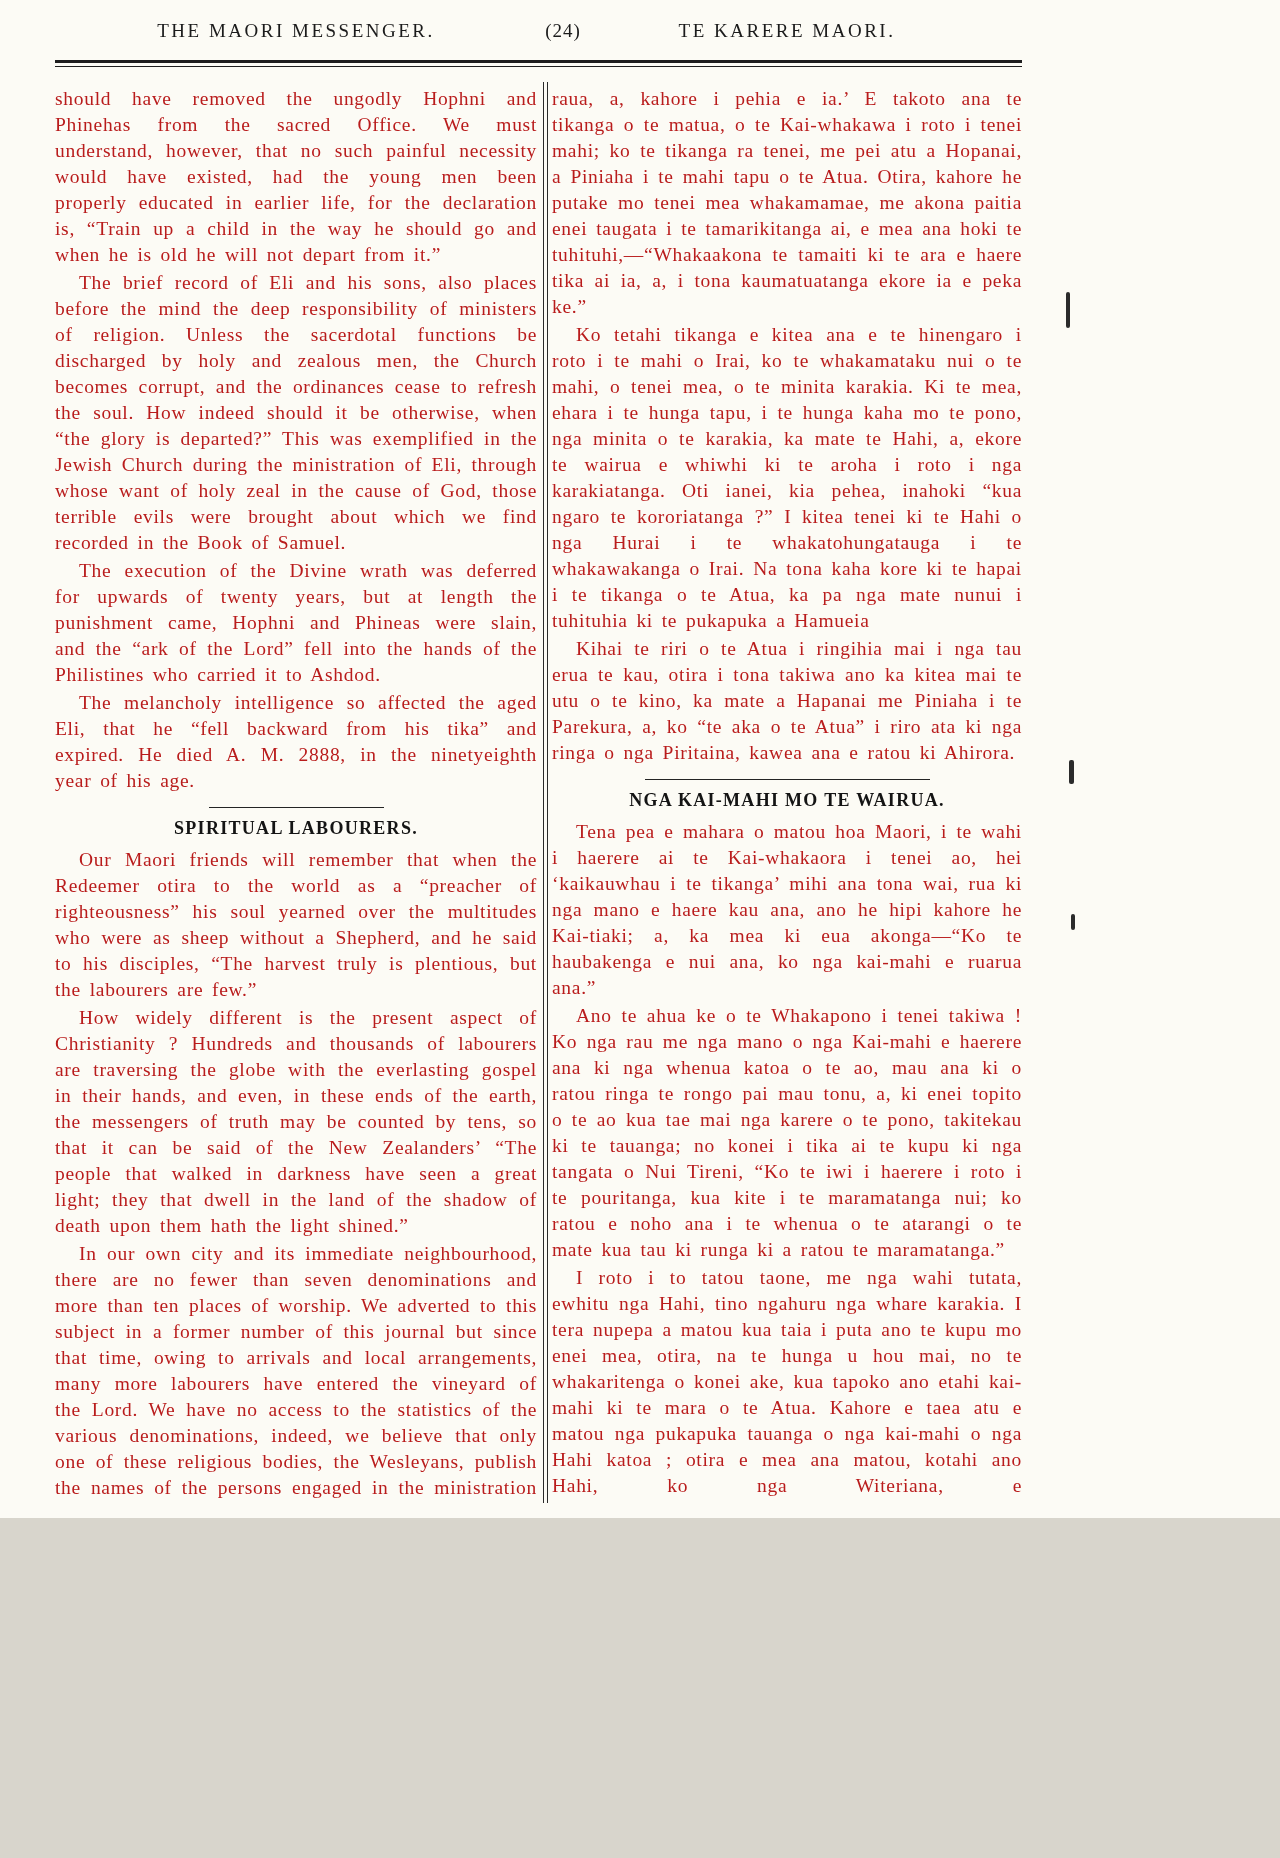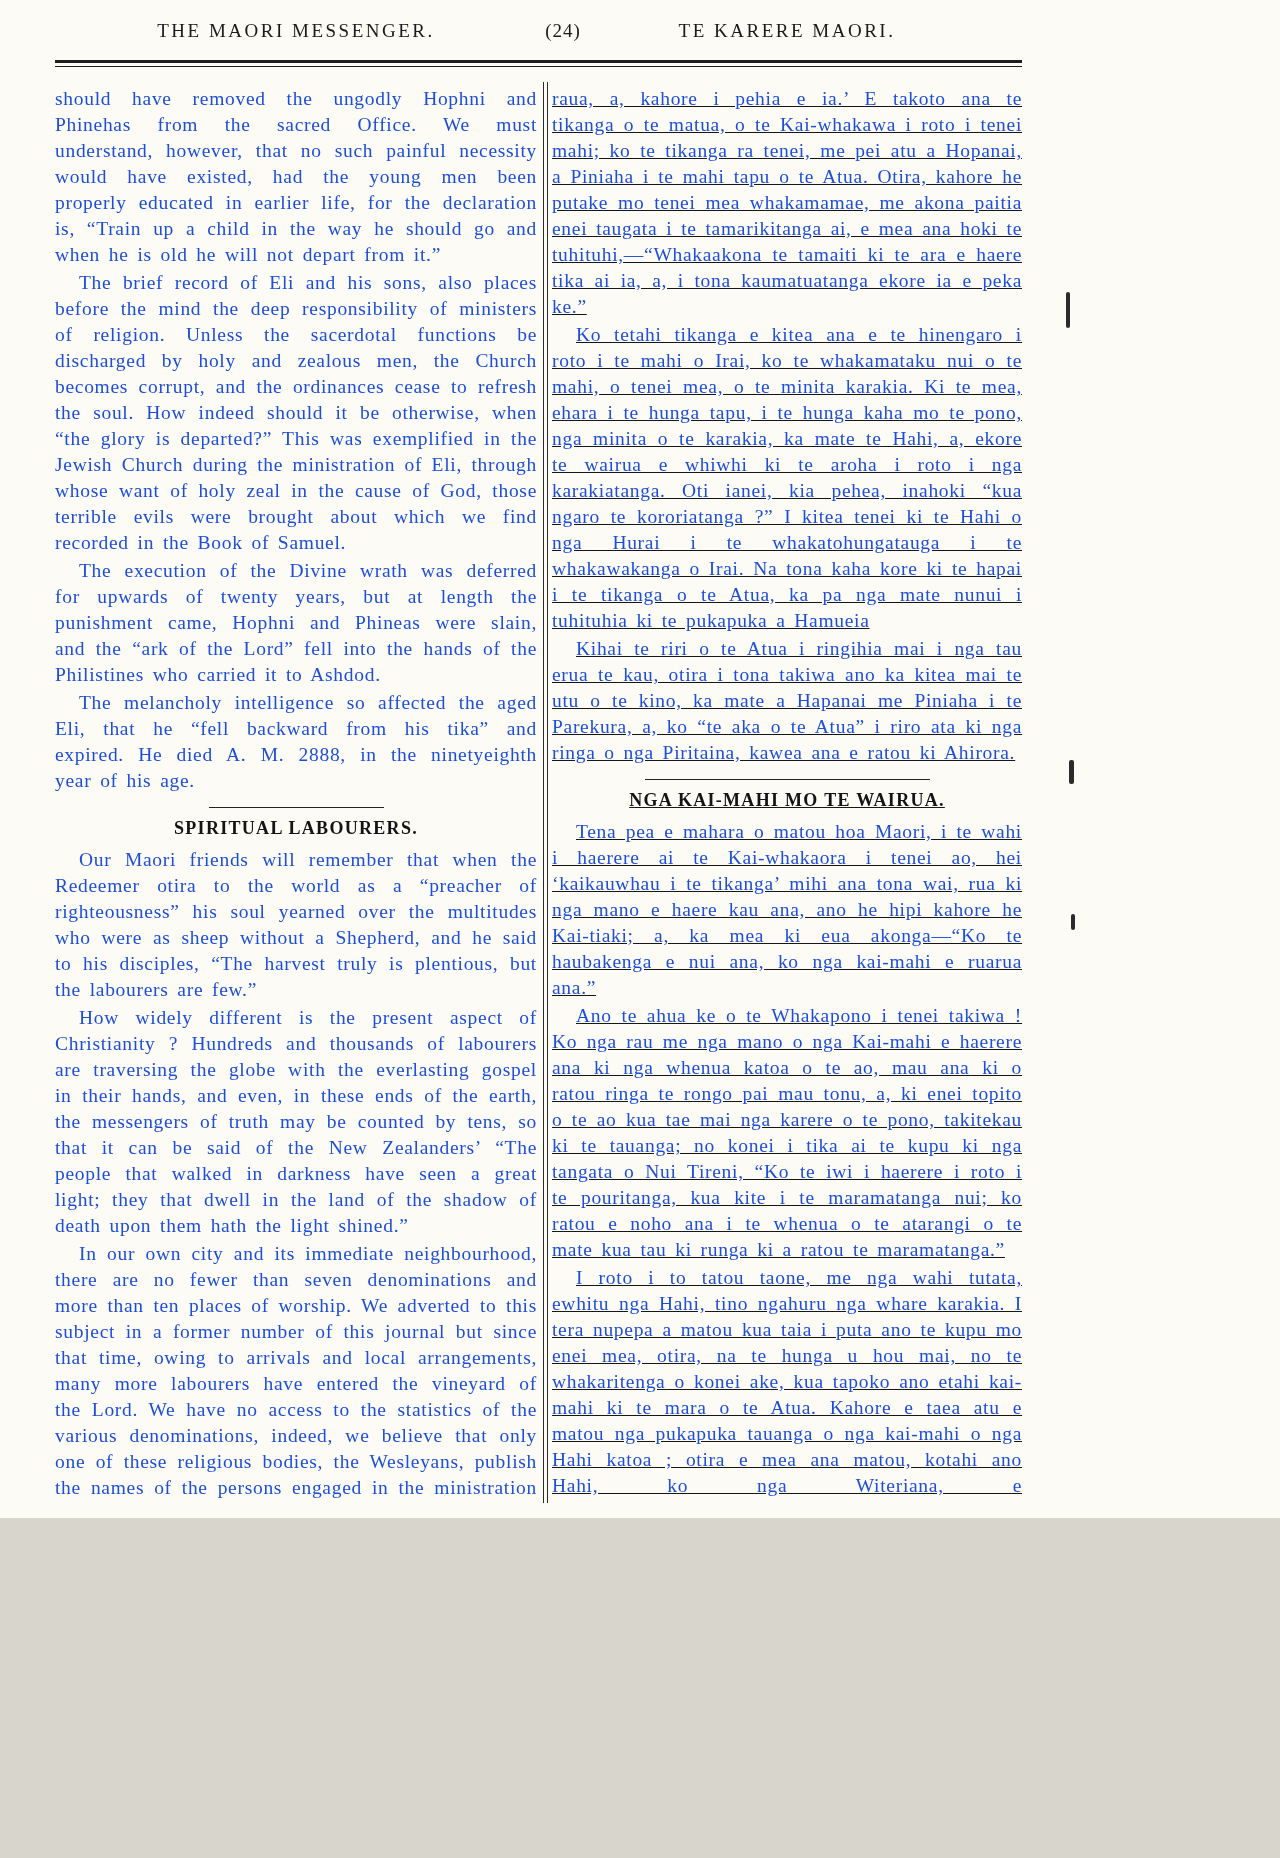--- a/index.html
+++ b/index.html
@@ -72,7 +72,7 @@
     letter-spacing: 0.7px;
     word-spacing: 3.2px;
     text-align: justify;
-    color: #1d4ed8;
+    color: #b91c1c;
   }
   .para.indent { text-indent: 24px; }
   .para.fill-last { text-align-last: justify; }

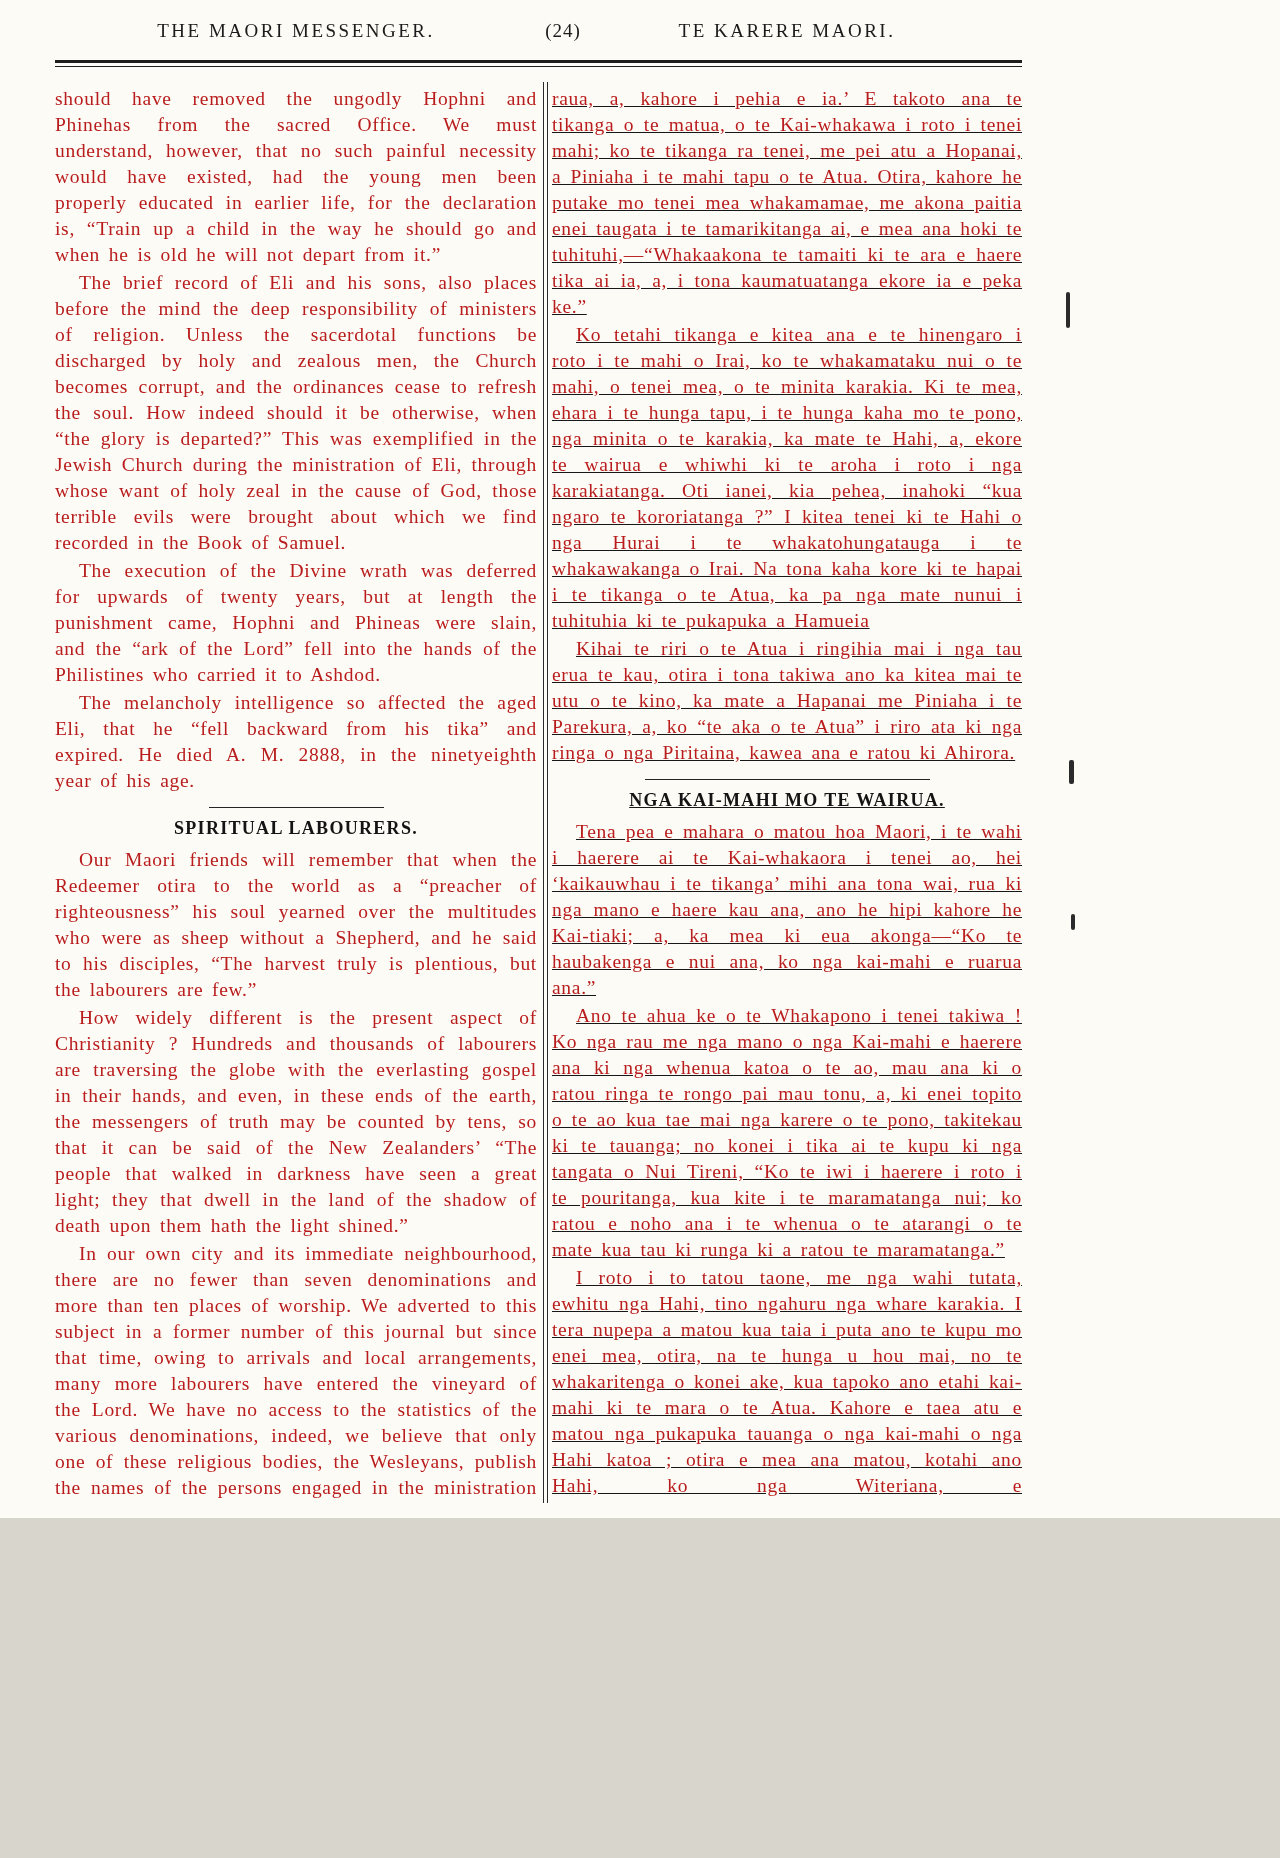--- a/index.html
+++ b/index.html
@@ -50,7 +50,7 @@
     align-items: stretch;
   }
   .col-left  { width: 482px; }
-  .col-right { width: 470px; text-decoration: underline; }
+  .col-right { width: 470px; }
 
   .col-divider { flex: 0 0 15px; position: relative; }
   .col-divider::before,

